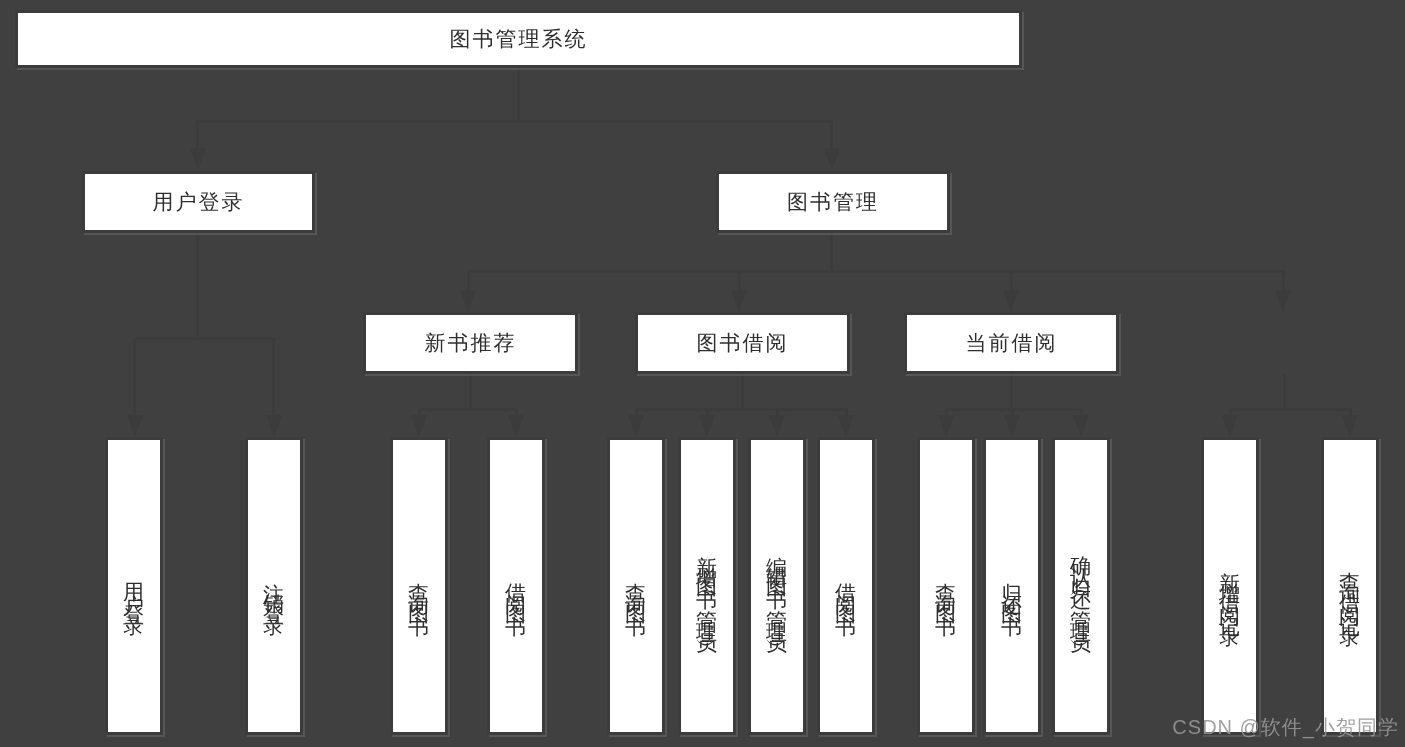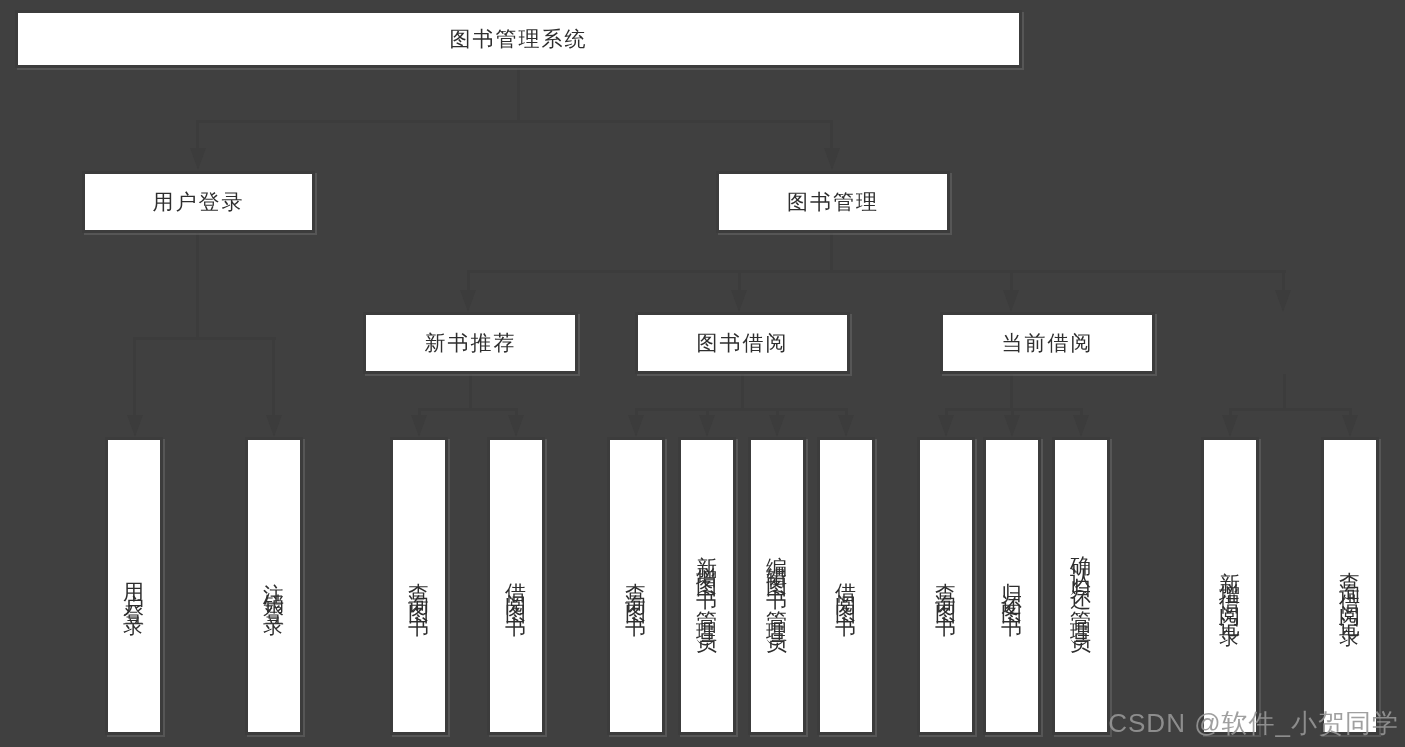--- a/index.html
+++ b/index.html
@@ -110,7 +110,7 @@
   <div class="box" style="left:363px; top:312px; width:215px; height:62px;">
     <span>新书推荐</span>
   </div>
-  <div class="box" style="left:940px; top:312px; width:215px; height:62px;">
+  <div class="box" style="left:904px; top:312px; width:215px; height:62px;">
     <span>当前借阅</span>
   </div>
 

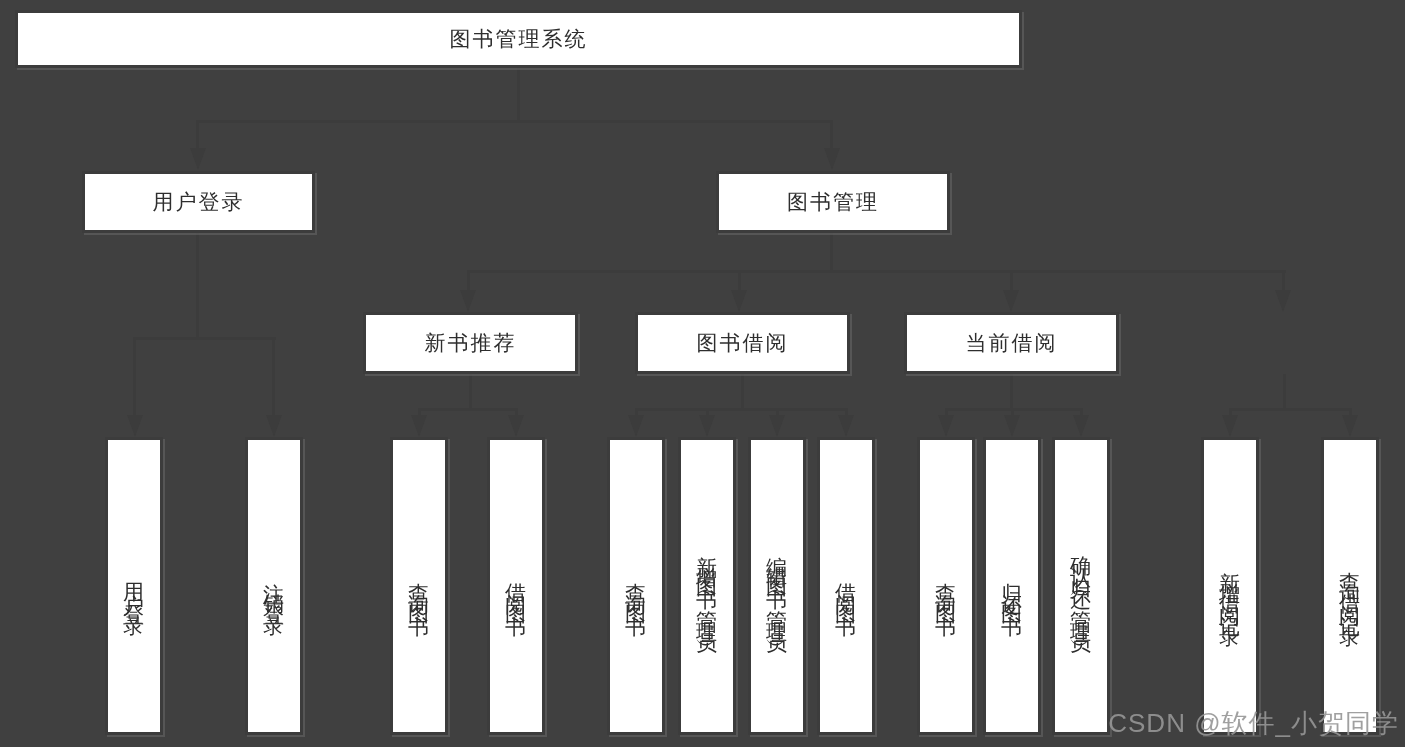--- a/index.html
+++ b/index.html
@@ -56,7 +56,7 @@
     position: absolute;
     right: 6px;
     bottom: 6px;
-    font-size: 26px;
+    font-size: 20px;
     color: rgba(150,150,150,0.9);
     letter-spacing: 1px;
     z-index: 3;

